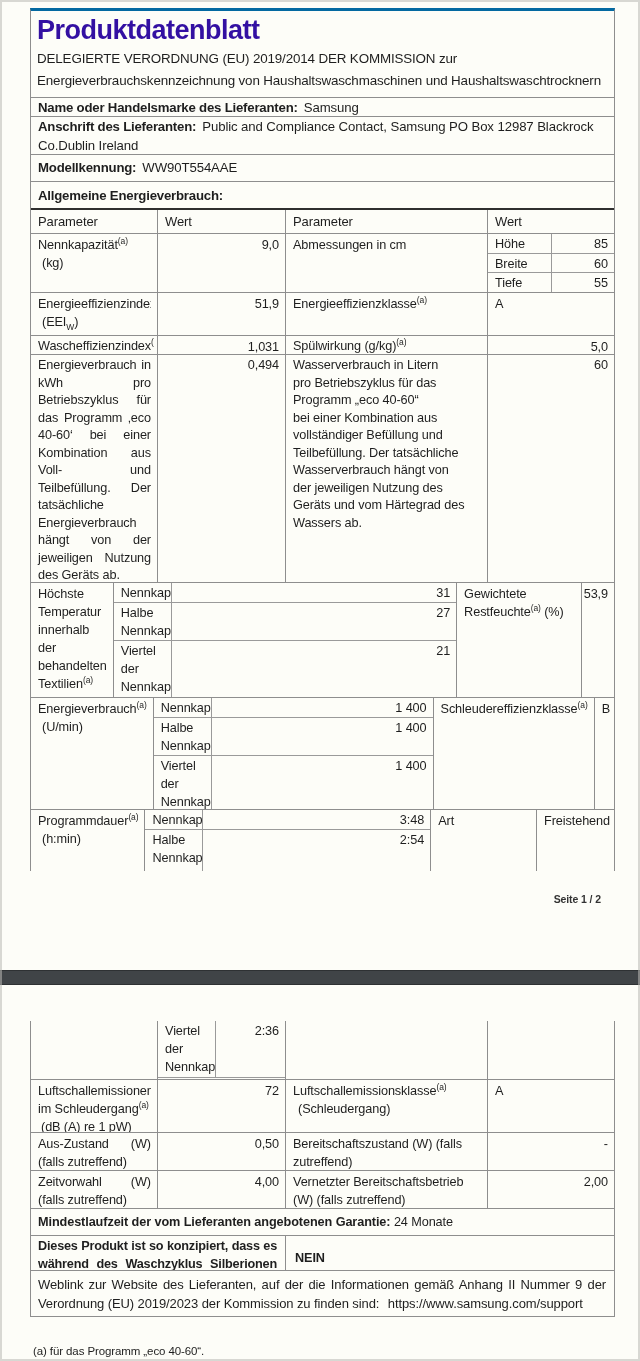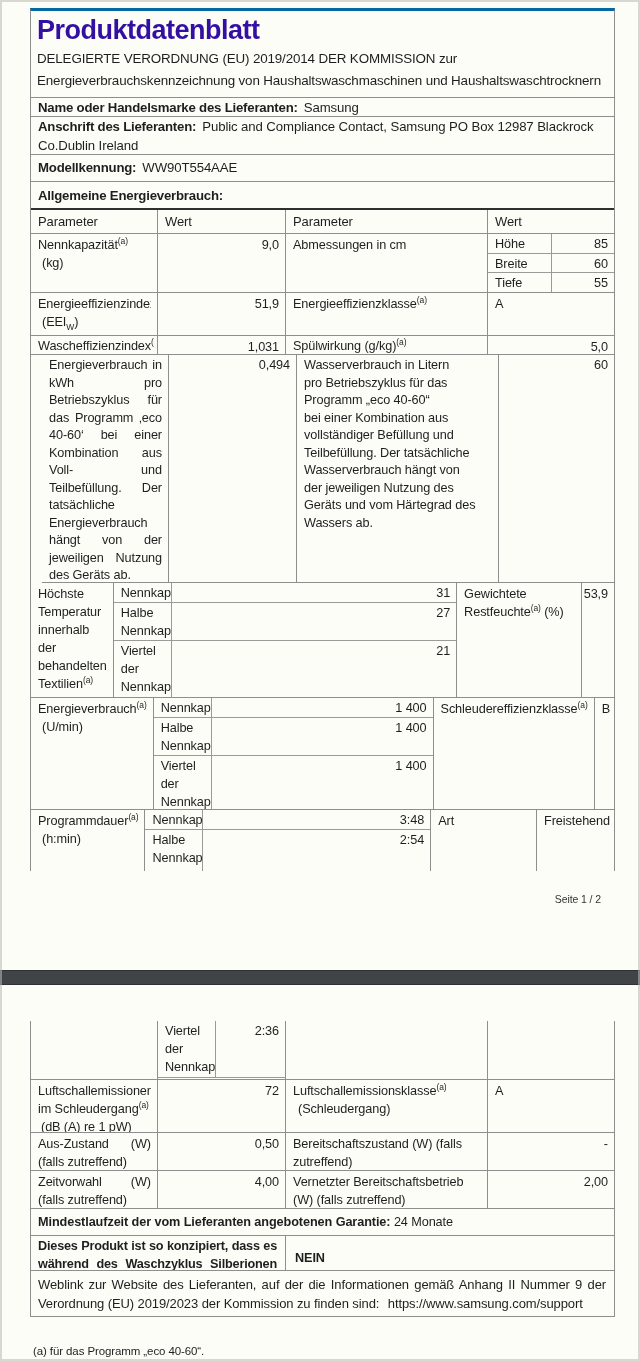--- a/index.html
+++ b/index.html
@@ -156,7 +156,7 @@
     <div class="c4 val">5,0</div>
   </div>
 
-  <div class="trow energyrow" style="height:228px;margin-left:11px;">
+  <div class="trow energyrow" style="height:228px;">
     <div class="c1 pad just">Energieverbrauch in kWh pro Betriebszyklus für das Programm ‚eco 40-60‘ bei einer Kombination aus Voll- und Teilbefüllung. Der tatsächliche Energieverbrauch hängt von der jeweiligen Nutzung des Geräts ab.</div>
     <div class="c2 val">0,494</div>
     <div class="c3 pad preline">Wasserverbrauch in Litern

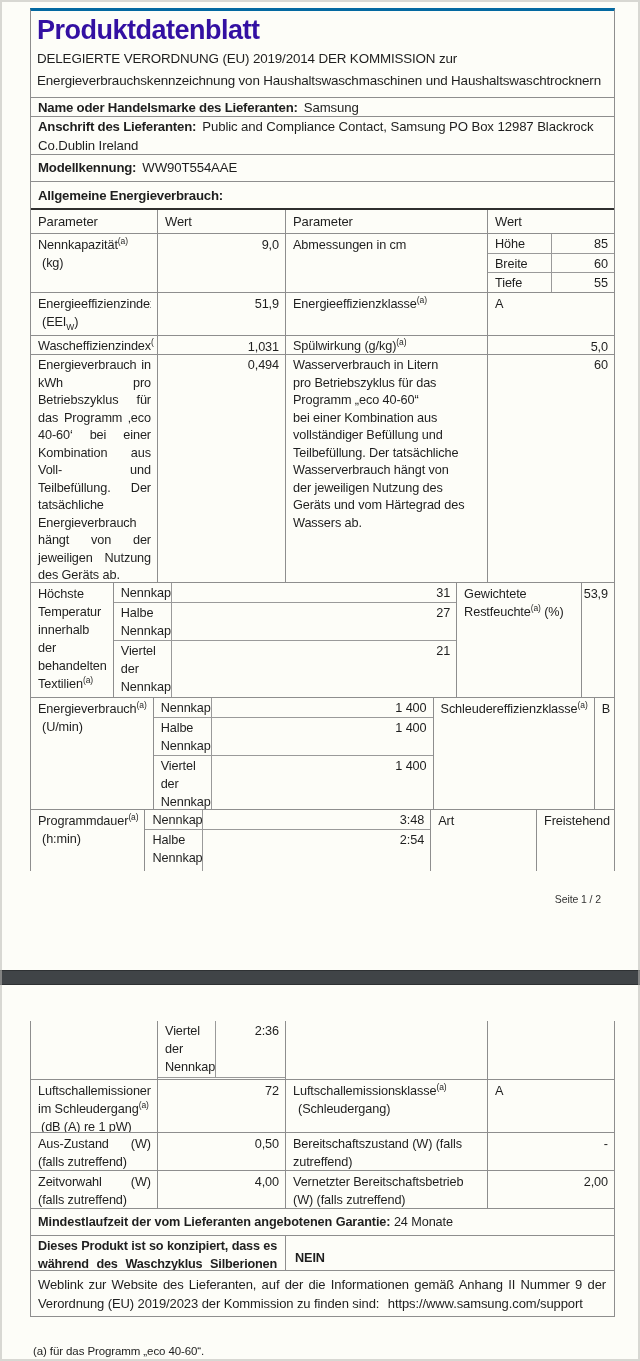--- a/index.html
+++ b/index.html
@@ -55,7 +55,7 @@
 
   .hdrcell { padding:3px 6px 2px 7px; font-size:13px; }
 
-  .pageind { position:absolute; top:893px; right:39px; font-size:10.5px; color:#333; }
+  .pageind { position:absolute; top:893px; right:39px; font-size:10.5px; color:#333;font-weight:bold; }
   .band { position:absolute; left:0; top:970px; width:640px; height:15px; background:#404447; border-top:1px solid #2e3133; border-bottom:1px solid #2e3133; }
   .footnote { position:absolute; left:33px; top:1345px; font-size:11.5px; letter-spacing:-0.1px; }
 

